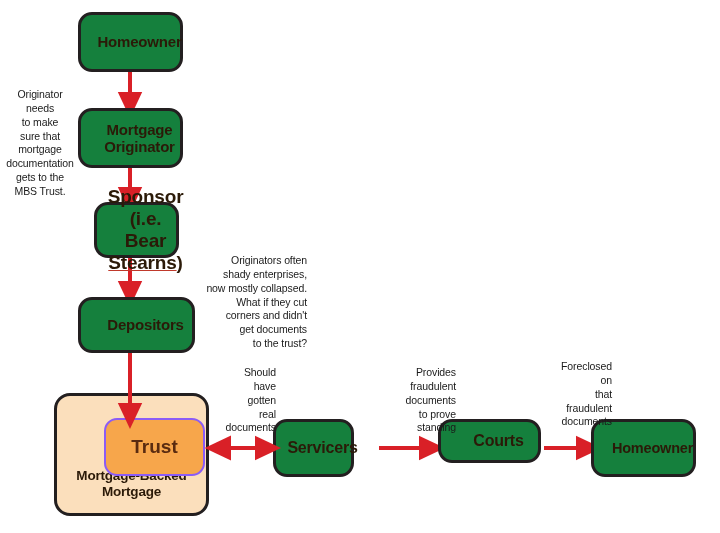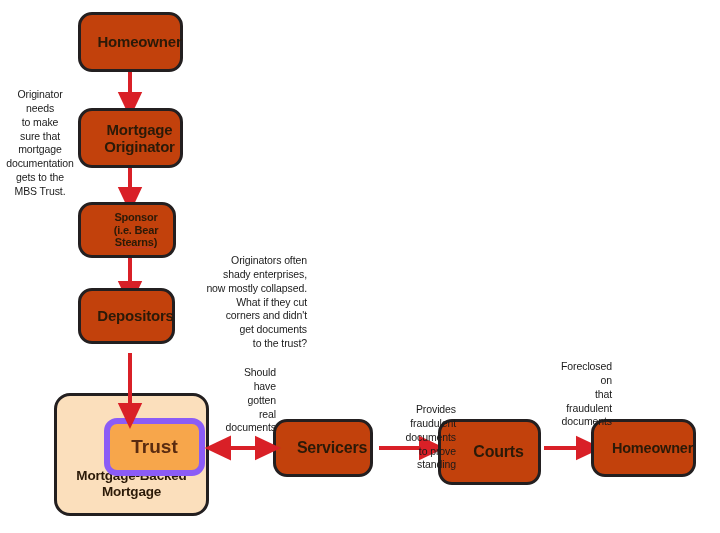--- a/index.html
+++ b/index.html
@@ -20,7 +20,7 @@
   .node {
     position: absolute;
     box-sizing: border-box;
-    background: #c2410c;
+    background: #15803d;
     border: 3px solid #231f20;
     border-radius: 14px;
     display: flex;

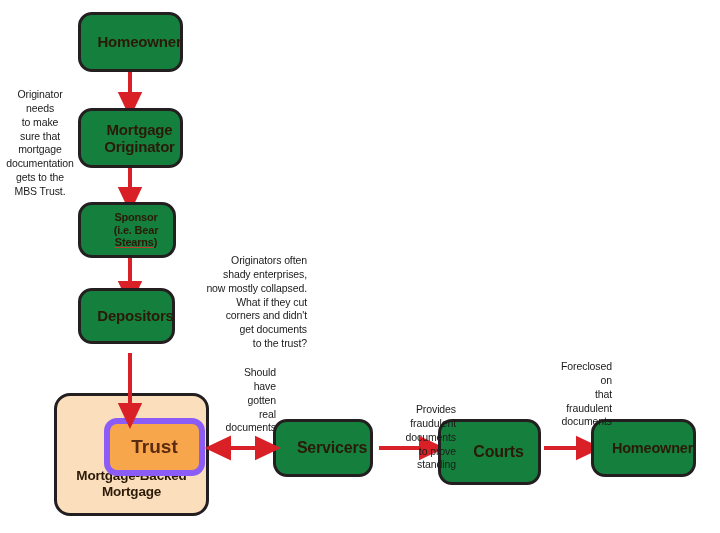--- a/index.html
+++ b/index.html
@@ -153,7 +153,7 @@
     </div>
   </div>
 
-  <div class="node" style="left:78px; top:202px; width:98px; height:56px; font-size:11px;">
+  <div class="node" style="left:94px; top:202px; width:85px; height:56px; font-size:19px;">
     <div>
       <span class="sub">Sponsor</span>
       <span class="sub"><span>(i.e. Bear </span><span class="uline">Stearns</span><span>)</span></span>

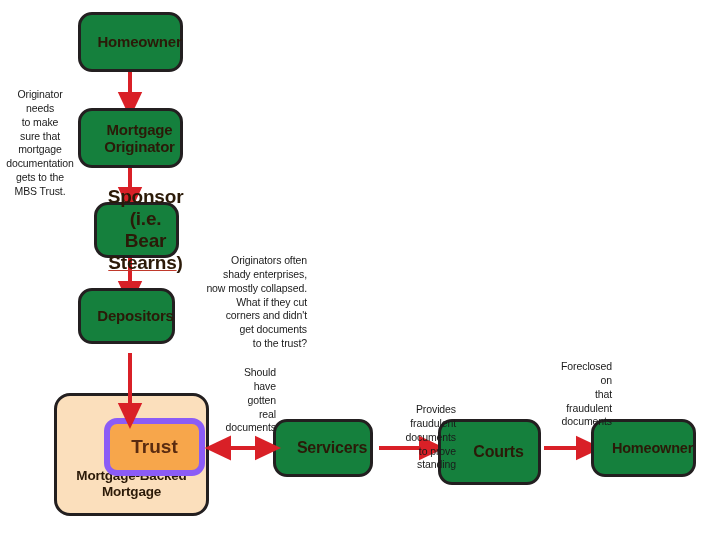--- a/index.html
+++ b/index.html
@@ -160,7 +160,7 @@
     </div>
   </div>
 
-  <div class="node" style="left:78px; top:288px; width:97px; height:56px;">
+  <div class="node" style="left:78px; top:297px; width:117px; height:56px;">
     <span class="label">Depositors</span>
   </div>
 

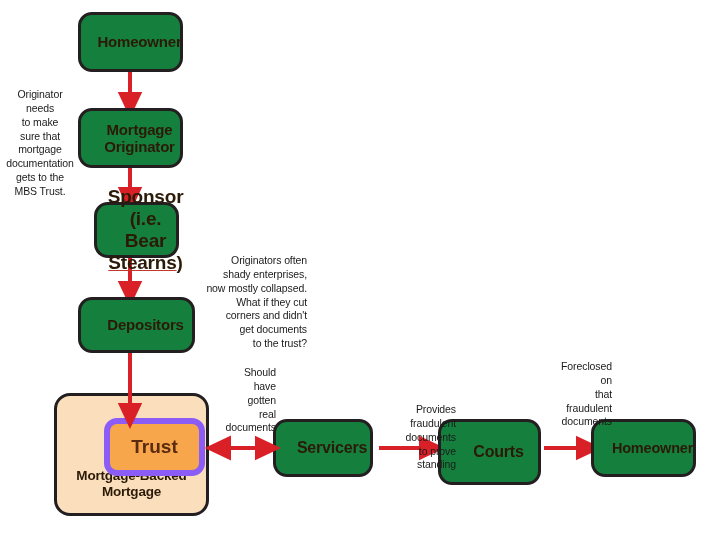--- a/index.html
+++ b/index.html
@@ -210,7 +210,7 @@
 real
 documents</div>
 
-  <div class="annot" style="left:360px; top:366px; width:96px; white-space:pre-line;margin-top:37px;">Provides
+  <div class="annot" style="left:360px; top:366px; width:96px; white-space:pre-line;">Provides
 fraudulent
 documents
 to prove

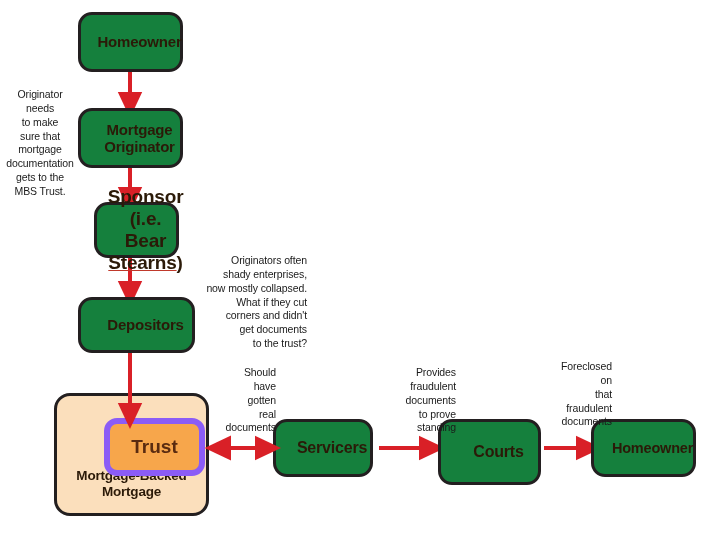--- a/index.html
+++ b/index.html
@@ -62,7 +62,7 @@
     position: absolute;
     box-sizing: border-box;
     background: #f7a64b;
-    border: 6px solid #8b5cf6;
+    border: 2px solid #8b5cf6;
     border-radius: 13px;
     display: flex;
     align-items: center;

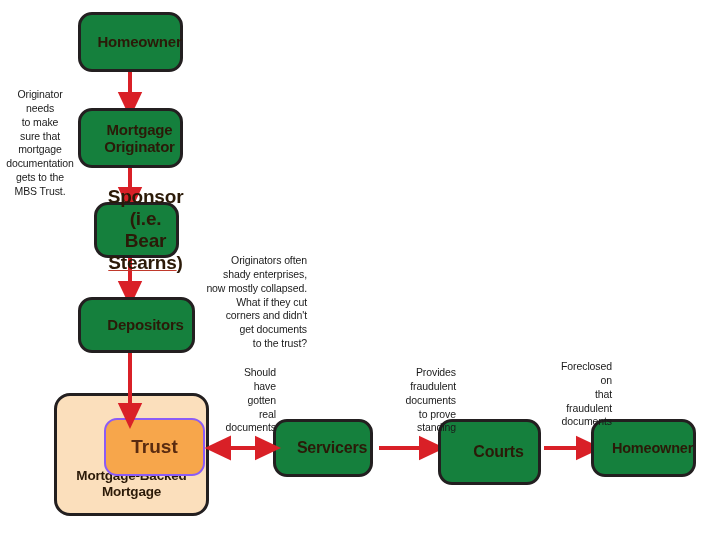--- a/index.html
+++ b/index.html
@@ -164,7 +164,7 @@
     <span class="label">Depositors</span>
   </div>
 
-  <div class="node" style="left:273px; top:419px; width:100px; height:58px; font-size:16px;">
+  <div class="node" style="left:273px; top:419px; width:81px; height:58px; font-size:16px;">
     <span class="label">Servicers</span>
   </div>
 

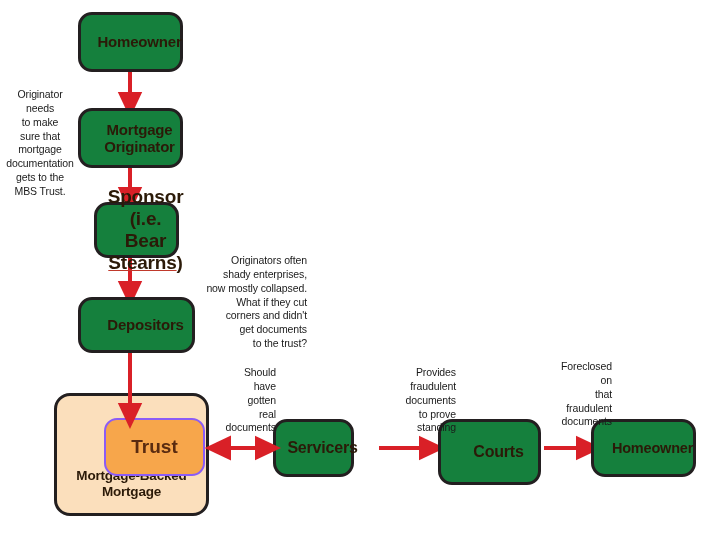--- a/index.html
+++ b/index.html
@@ -168,7 +168,7 @@
     <span class="label">Servicers</span>
   </div>
 
-  <div class="node" style="left:438px; top:419px; width:103px; height:66px; font-size:16px;">
+  <div class="node" style="left:438px; top:419px; width:103px; height:44px; font-size:16px;">
     <span class="label">Courts</span>
   </div>
 

